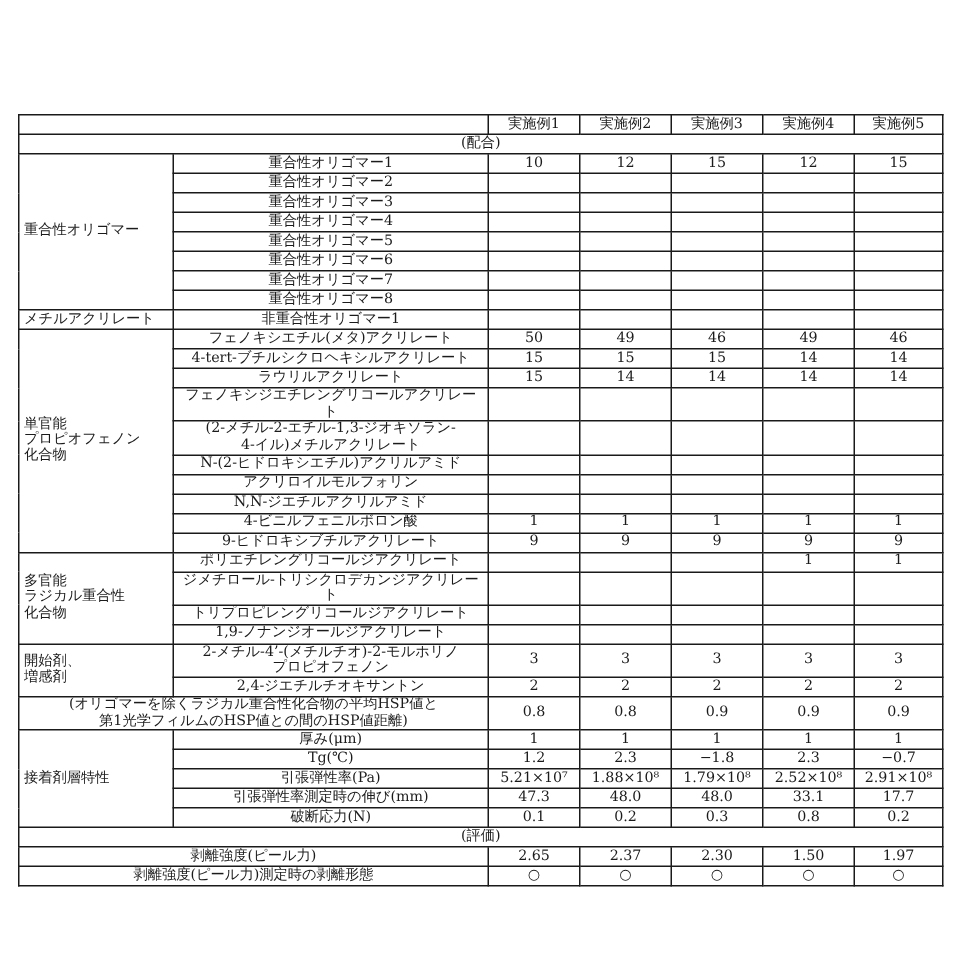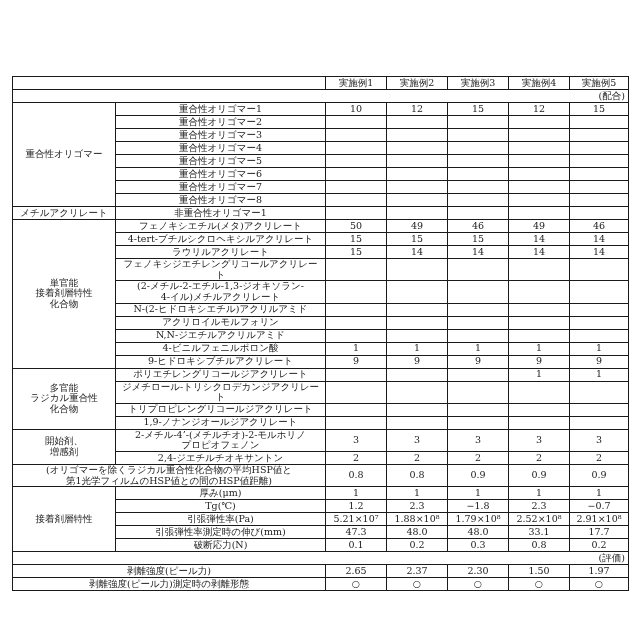--- a/index.html
+++ b/index.html
@@ -25,7 +25,7 @@
   .group-cell  { text-align:center; }
   .label-cell  { text-align:center; }
   .value-cell  { text-align:center; font-family:"DejaVu Serif","Liberation Serif",serif; }
-  .section-cell{ text-align:right; }
+  .section-cell{ text-align:center; }
 </style>
 </head>
 <body>

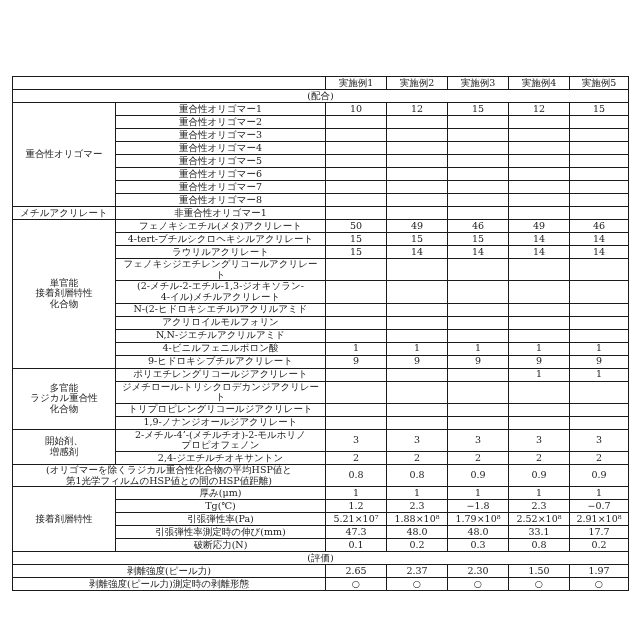--- a/index.html
+++ b/index.html
@@ -22,7 +22,7 @@
   }
   table.formulation th { font-weight:normal; text-align:center; }
   .corner-cell { border:1px solid #1a1a1a; }
-  .group-cell  { text-align:center; }
+  .group-cell  { text-align:left; }
   .label-cell  { text-align:center; }
   .value-cell  { text-align:center; font-family:"DejaVu Serif","Liberation Serif",serif; }
   .section-cell{ text-align:center; }

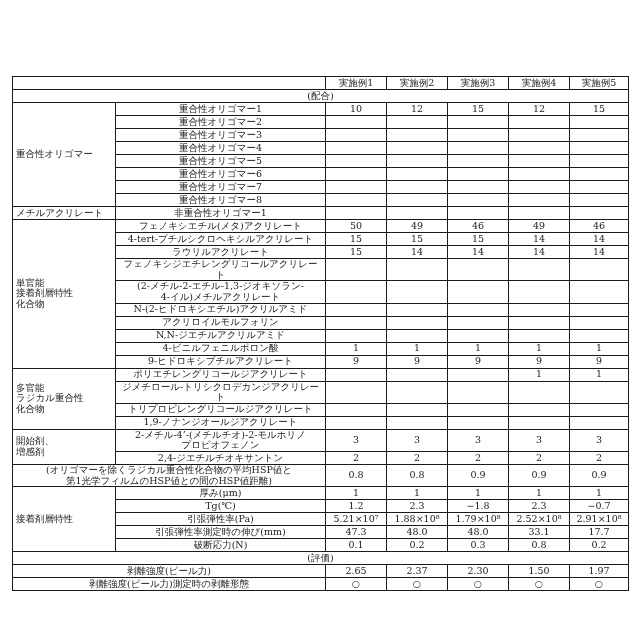--- a/index.html
+++ b/index.html
@@ -131,7 +131,7 @@
         </tr>
         <tr>
           <td class="group-cell" rowspan="10">単官能
-接着剤層特性
+プロピオフェノン
 化合物</td>
           <td class="label-cell" colspan="1">フェノキシエチル(メタ)アクリレート</td>
           <td class="value-cell">50</td>

